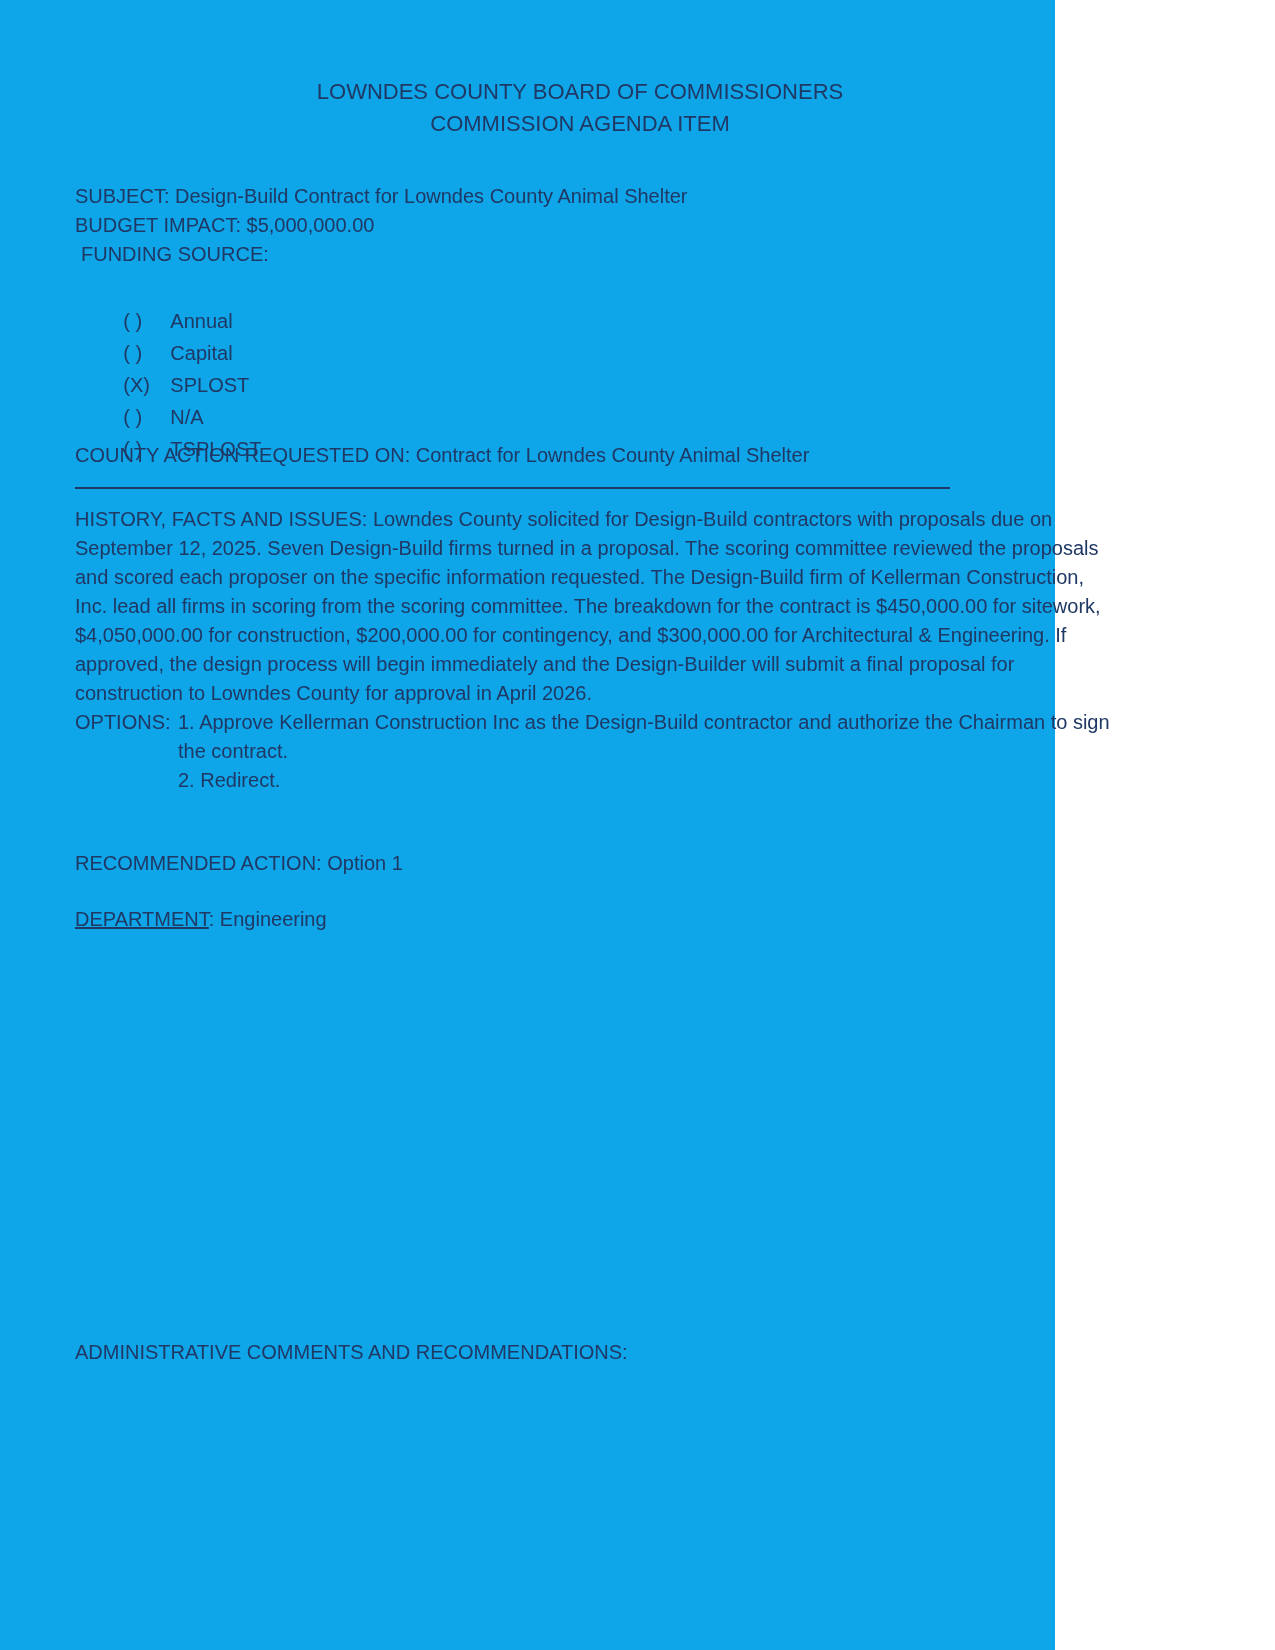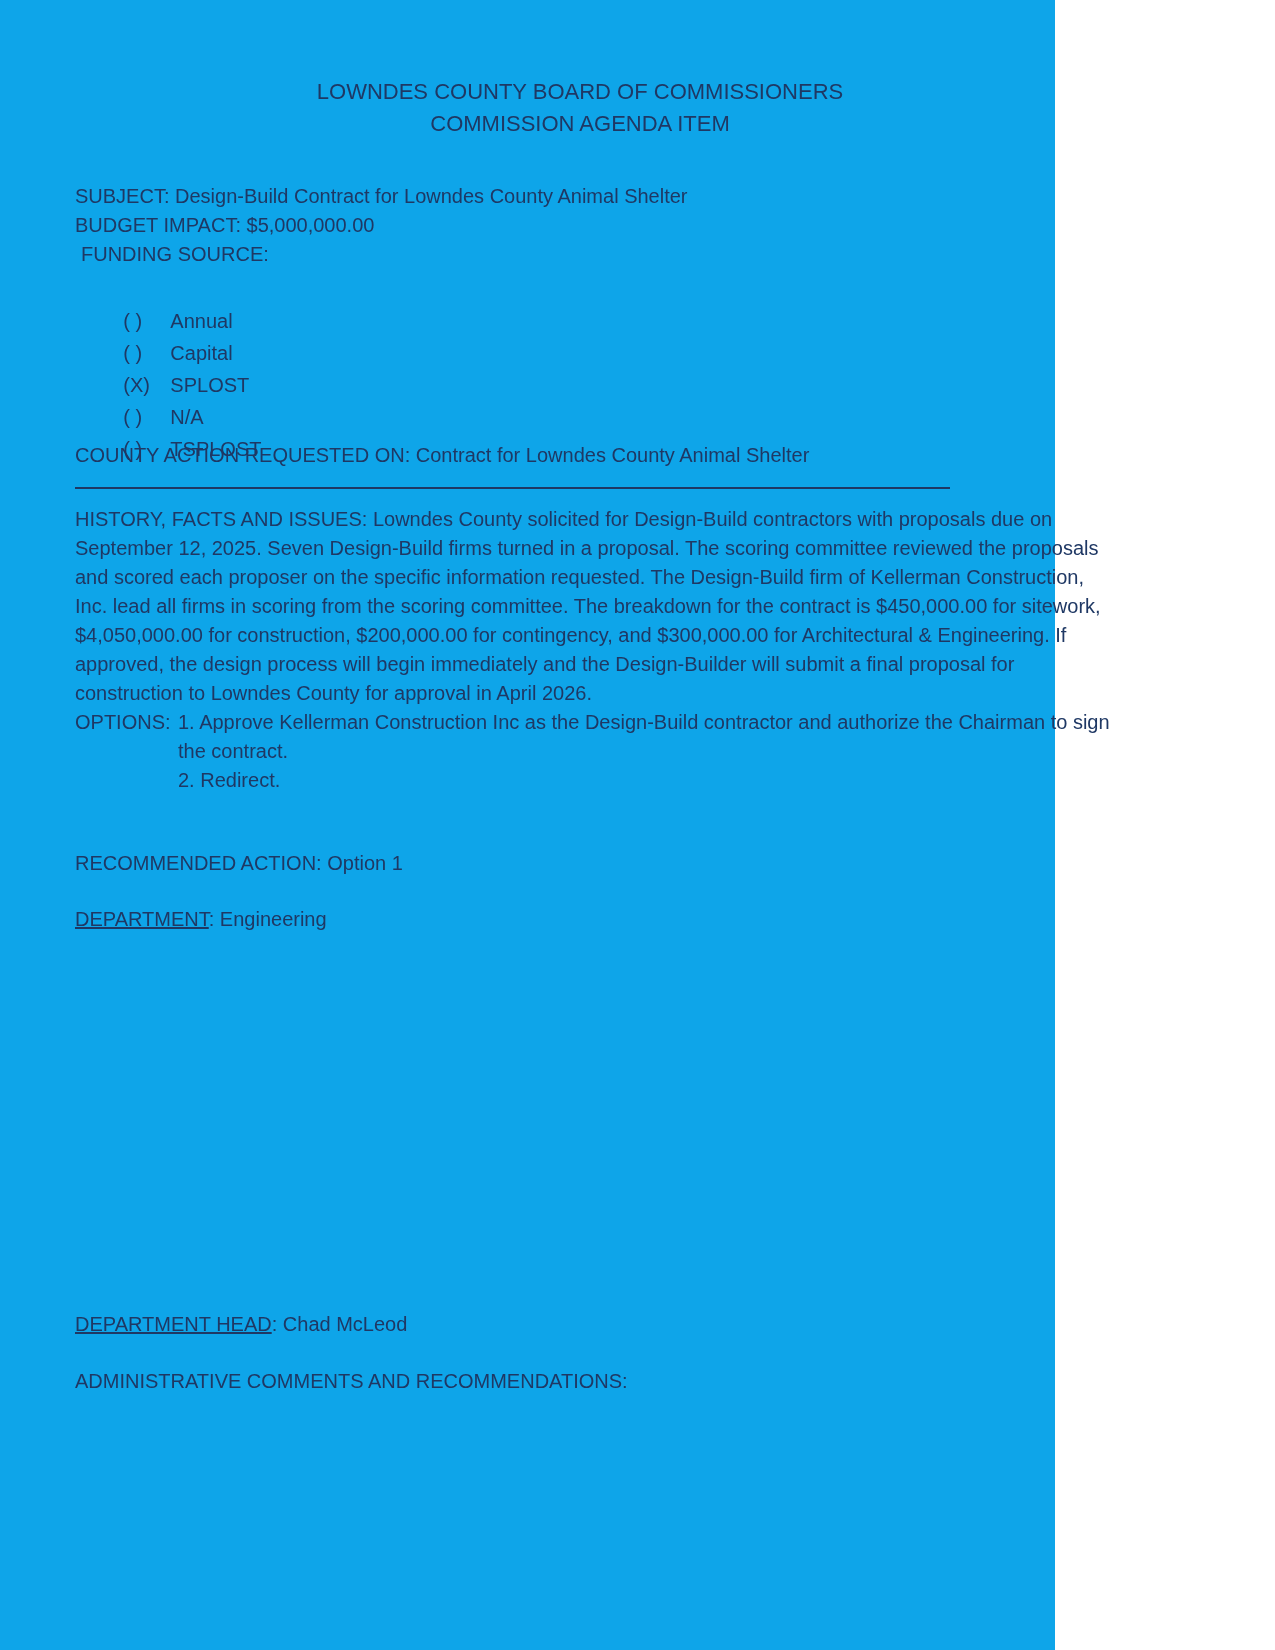--- a/index.html
+++ b/index.html
@@ -144,9 +144,6 @@
     <div class="dept-cell-1">
       <span class="underlined">DEPARTMENT</span><span>: </span><span>Engineering</span>
     </div>
-    <div>
-      <span class="underlined">DEPARTMENT HEAD</span><span>: </span><span>Chad McLeod</span>
-    </div>
   </div>
 
   <div class="admin-line">ADMINISTRATIVE COMMENTS AND RECOMMENDATIONS:</div>

